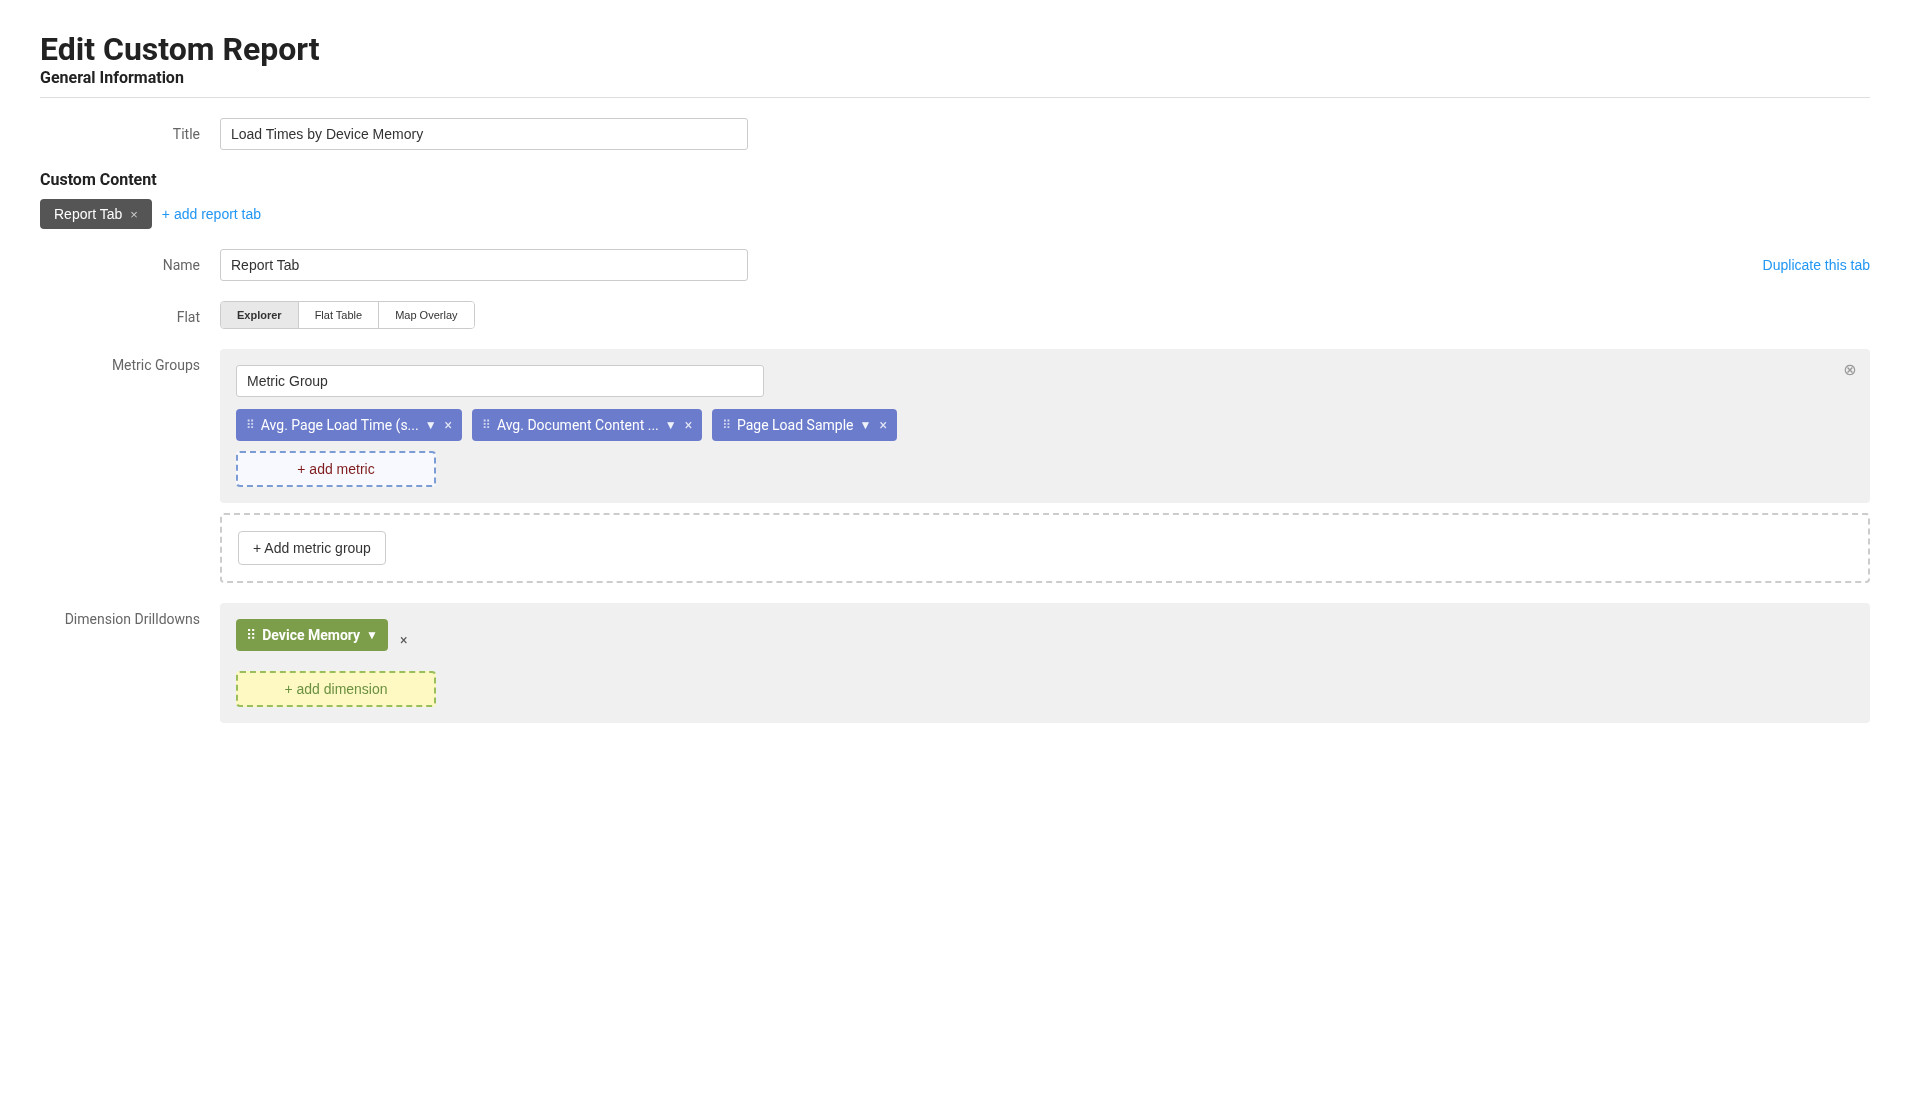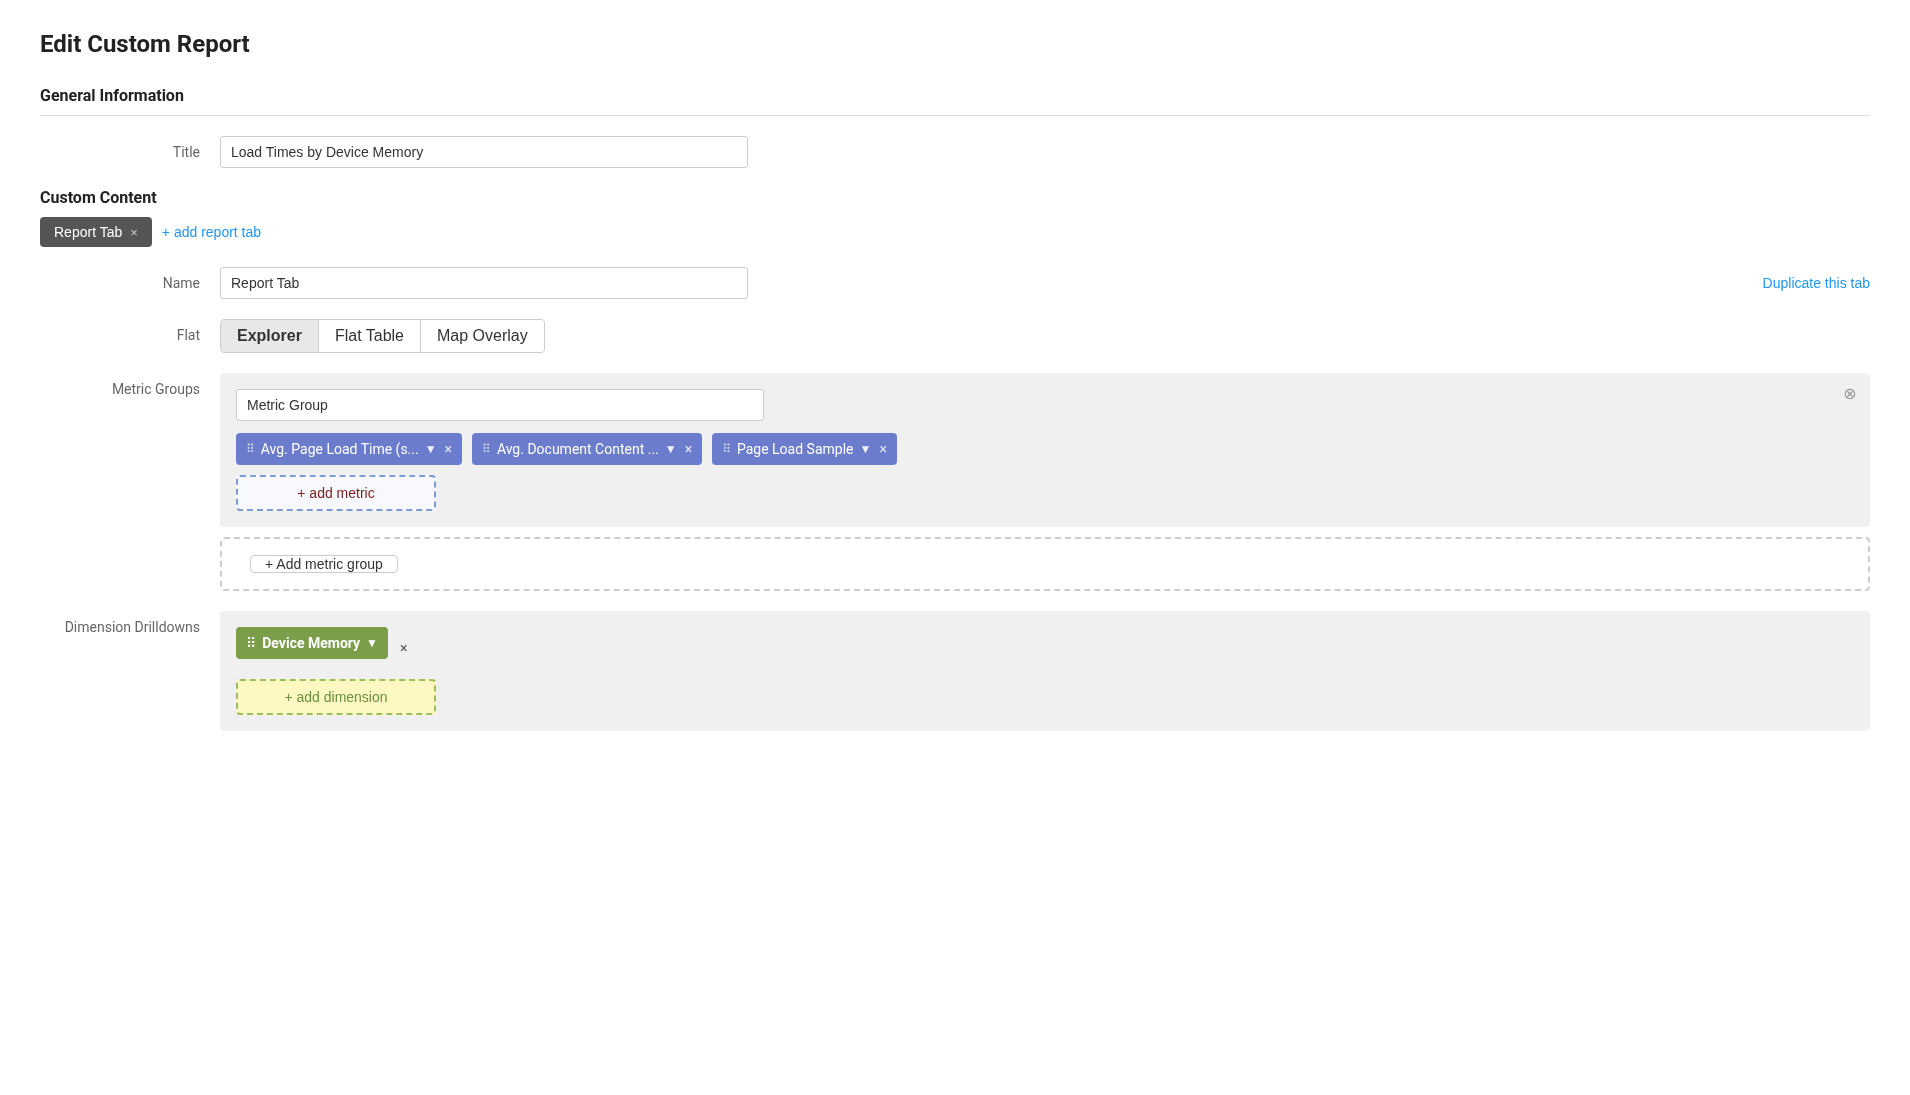--- a/index.html
+++ b/index.html
@@ -11,9 +11,8 @@
       padding: 30px 40px;
     }
     h1.page-title {
-      font-size: 24px;
+      font-size: 32px;
       font-weight: 700;
-      margin-bottom: 28px;
       color: #222;
     }
     .section-title {

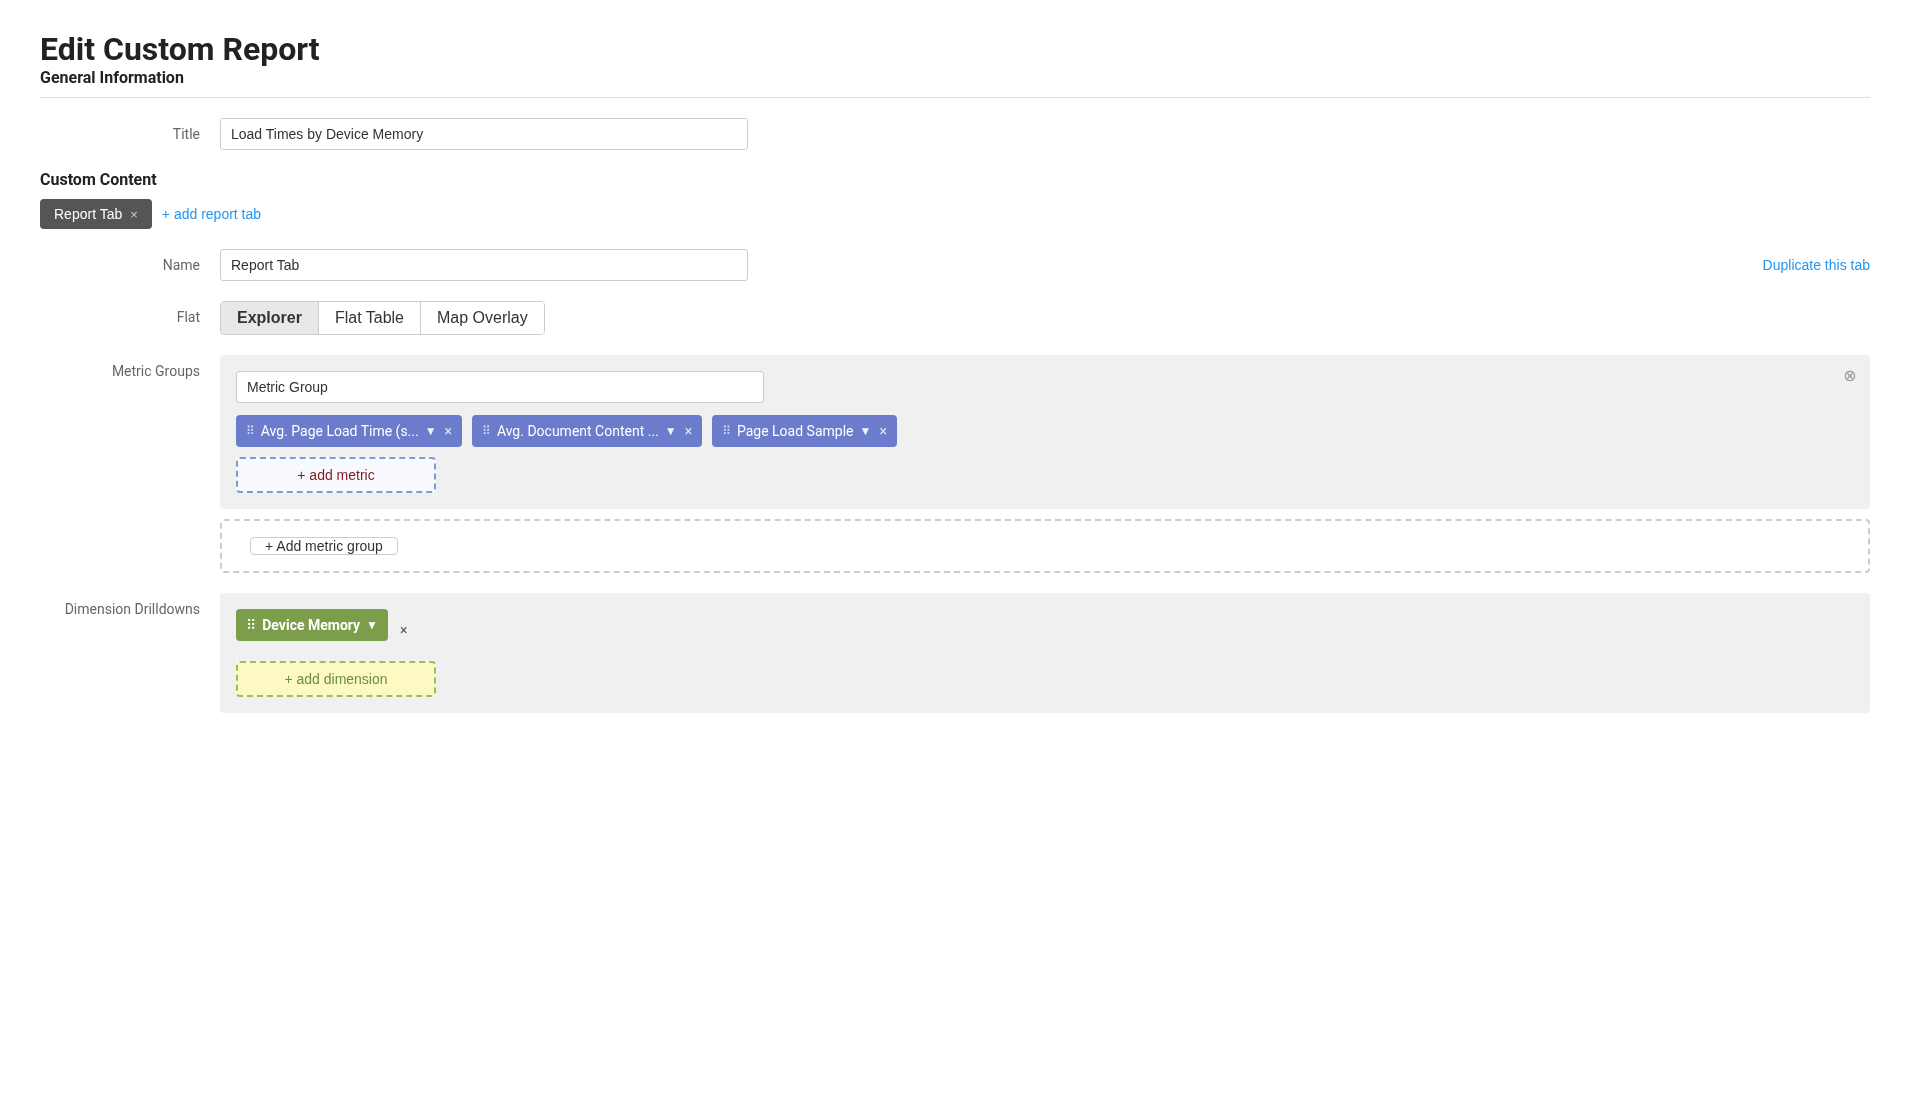--- a/index.html
+++ b/index.html
@@ -102,7 +102,7 @@
       background: #fff;
       border: none;
       border-right: 1px solid #ccc;
-      font-size: 16px;
+      font-size: 11px;
       cursor: pointer;
       color: #333;
     }

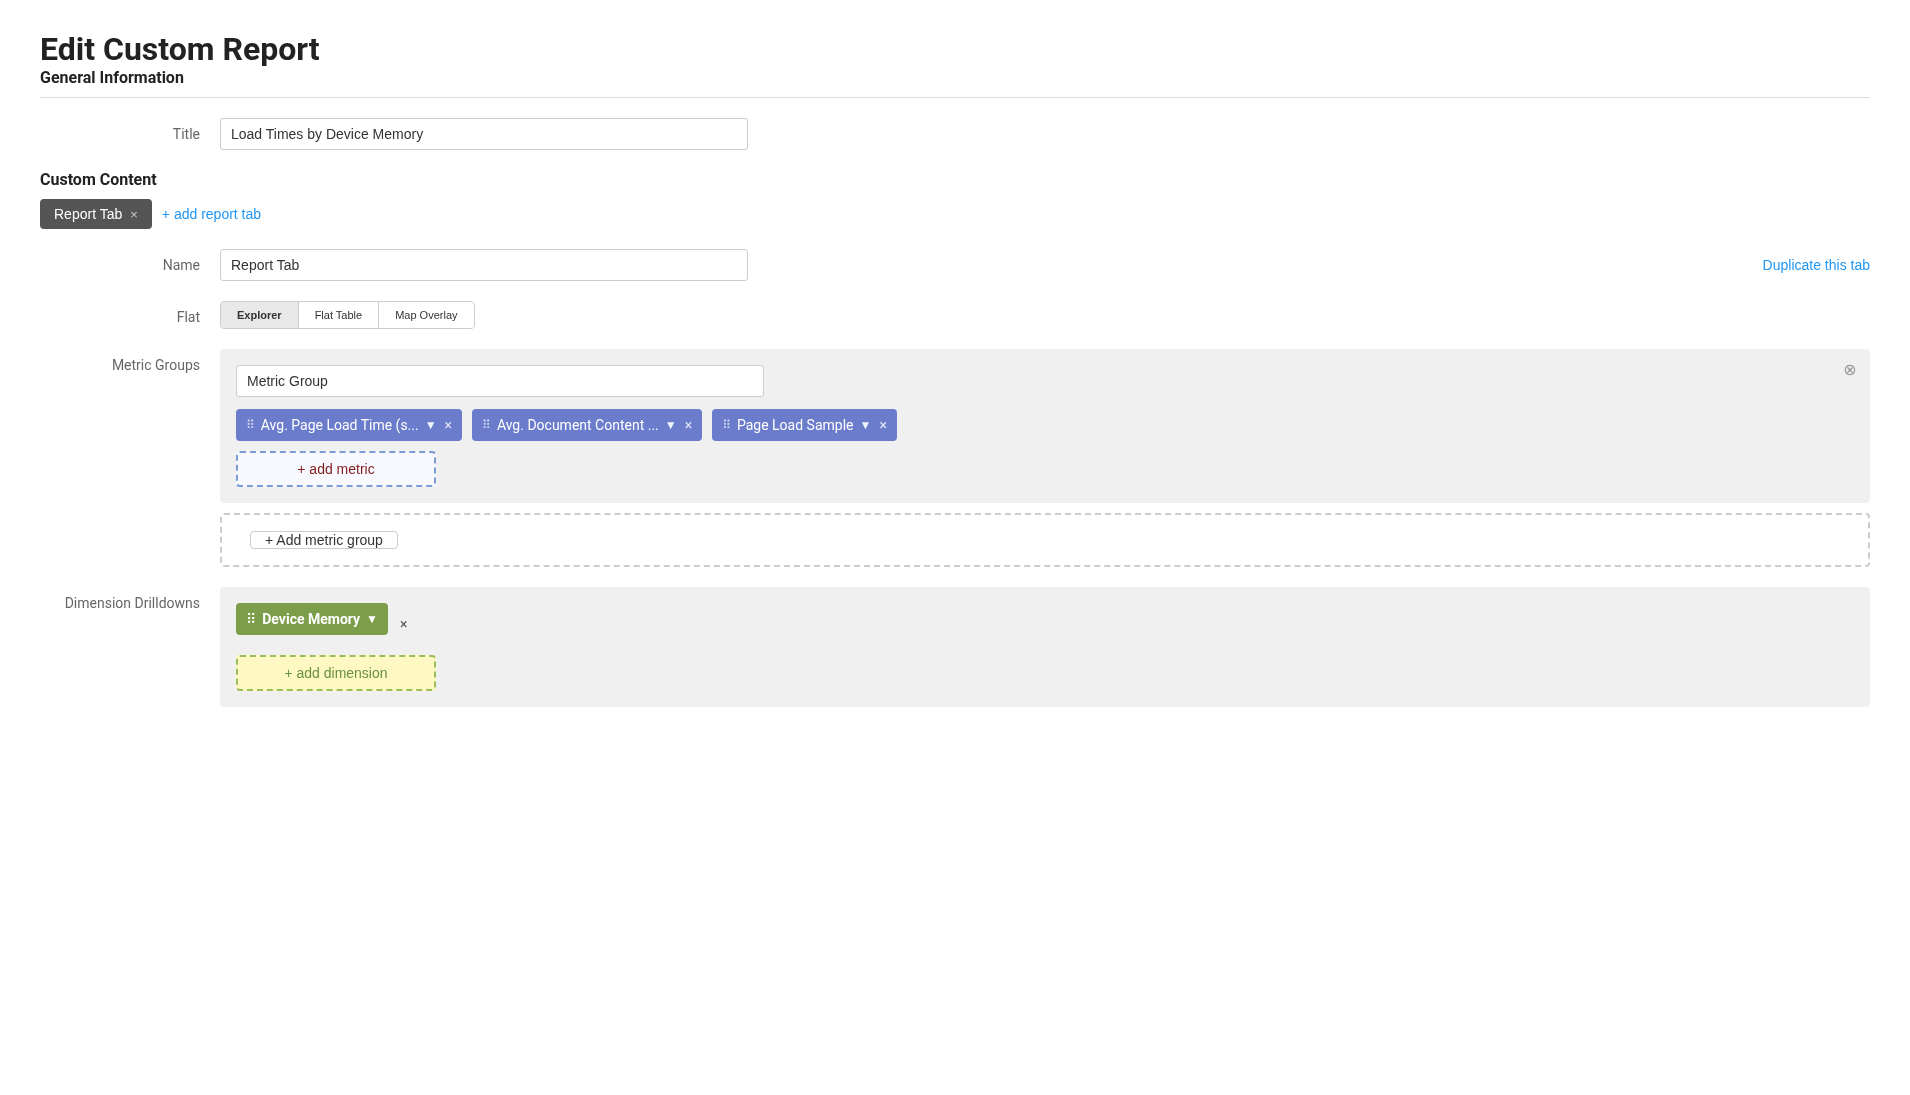--- a/index.html
+++ b/index.html
@@ -203,11 +203,10 @@
       background: #fff;
       border: 1px solid #ccc;
       border-radius: 4px;
-      padding: 0 14px;
+      padding: 8px 14px;
       font-size: 14px;
       cursor: pointer;
       color: #333;
-      margin-left: 12px;
     }
 
     

